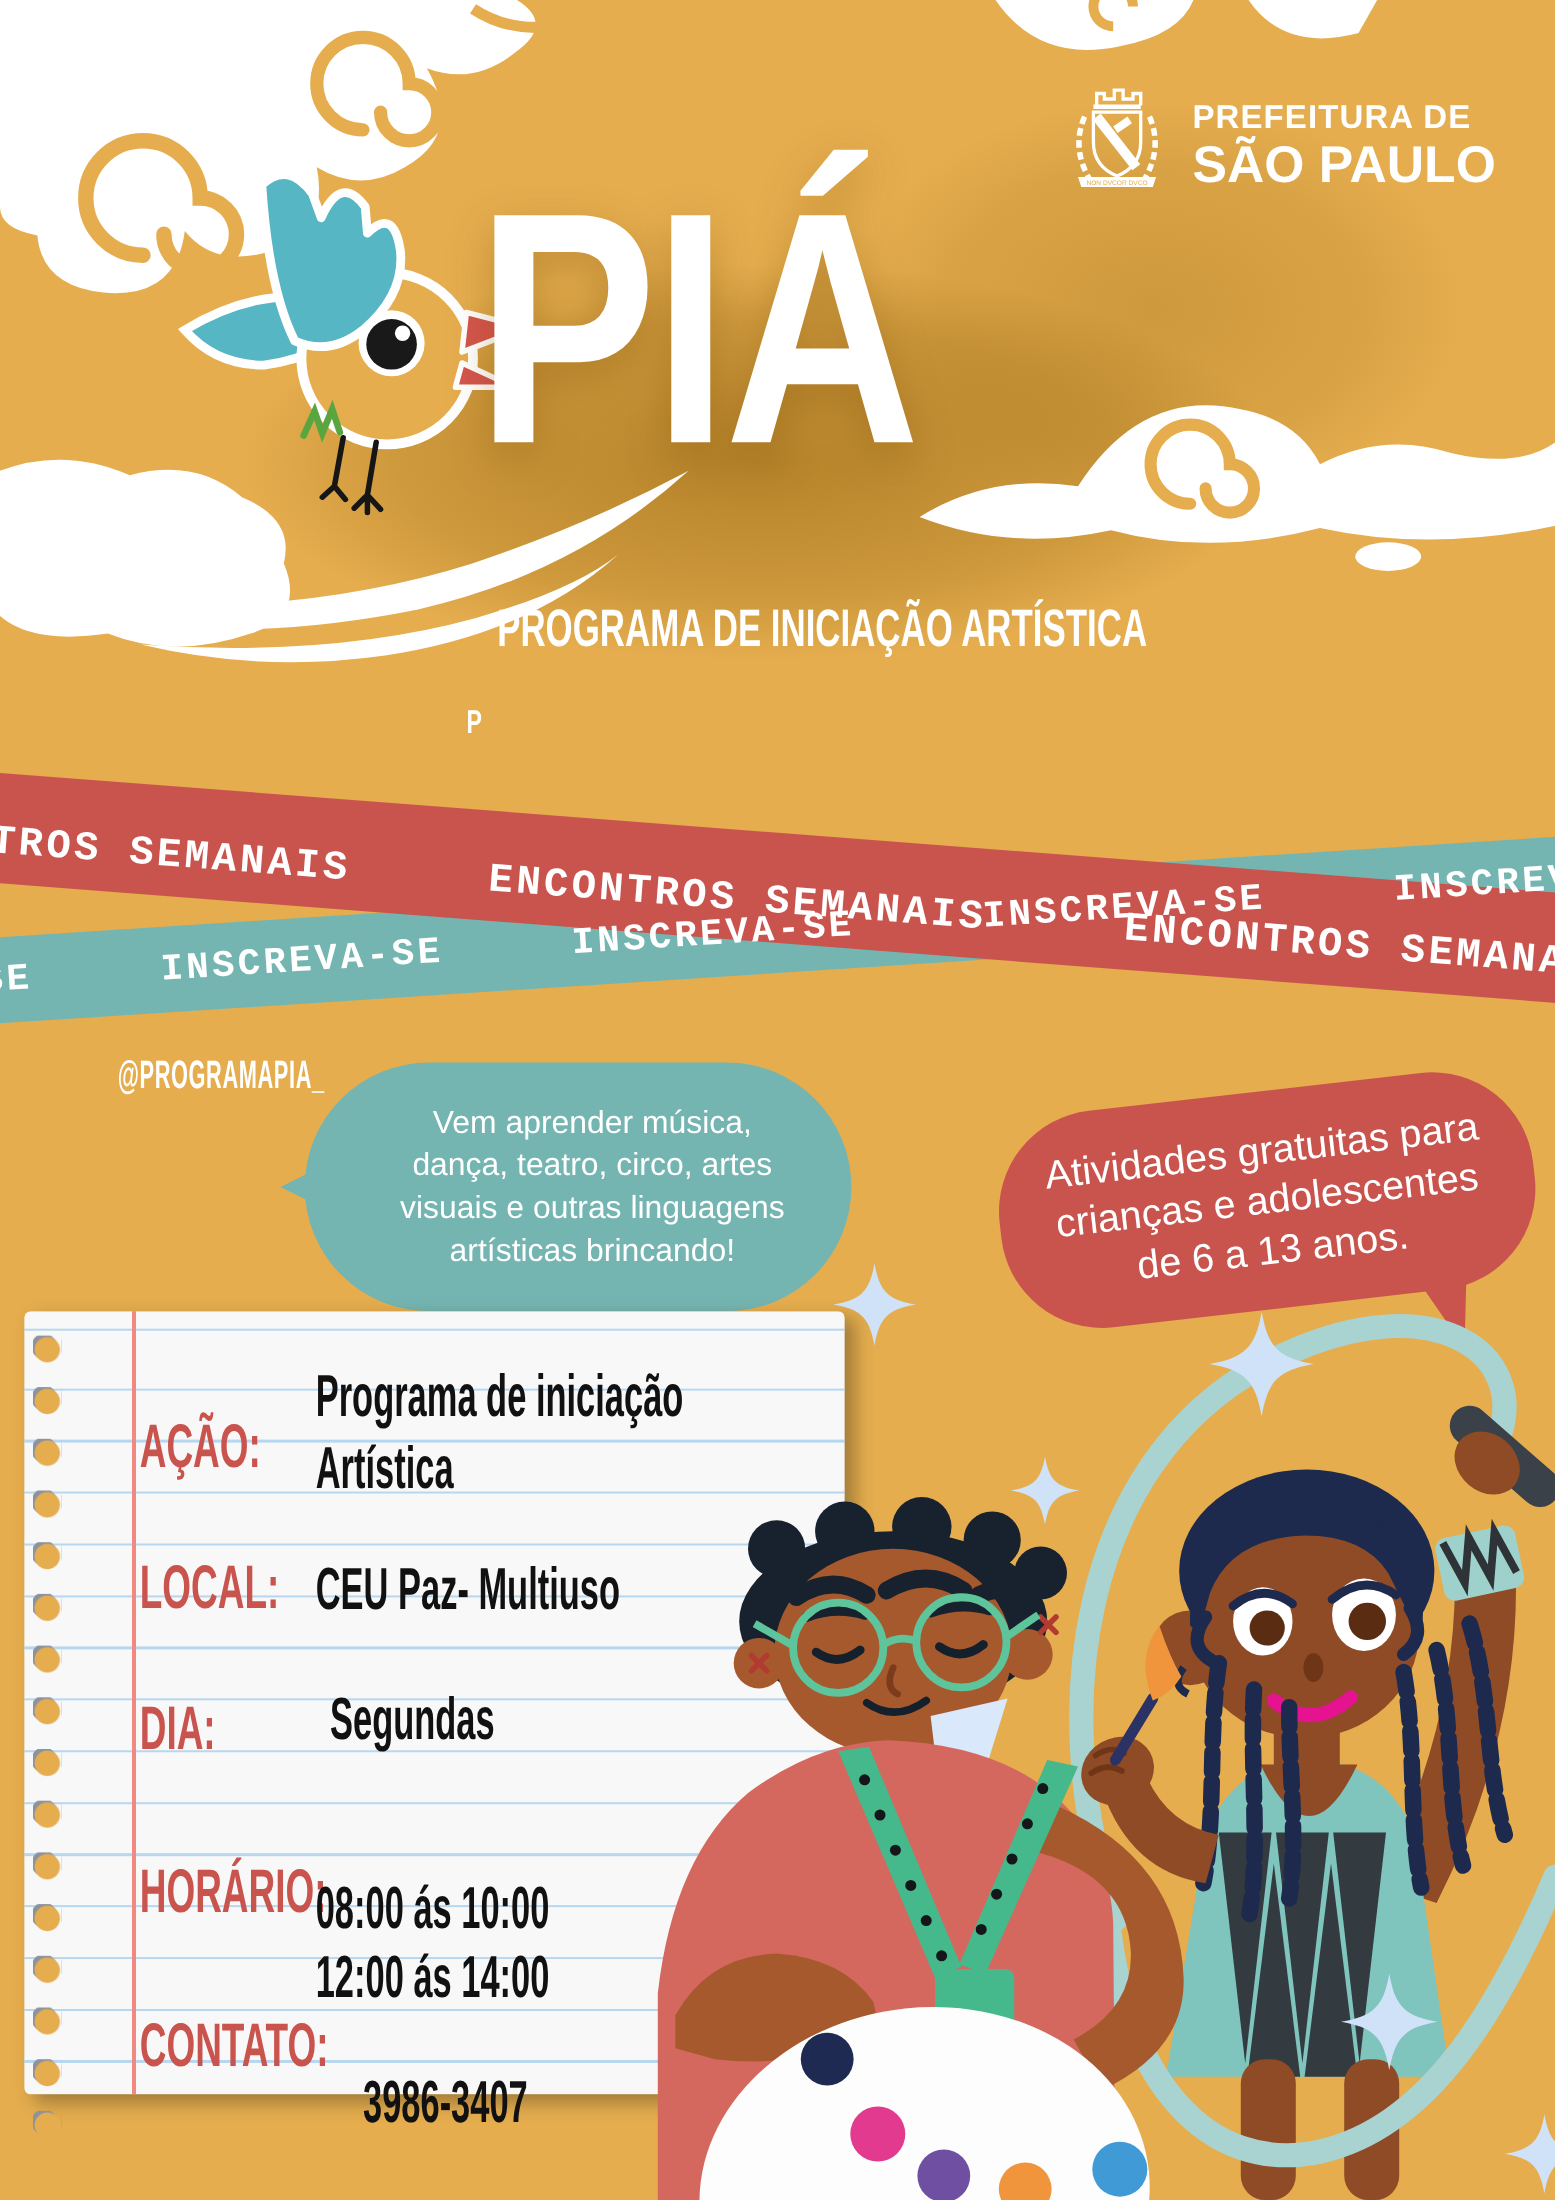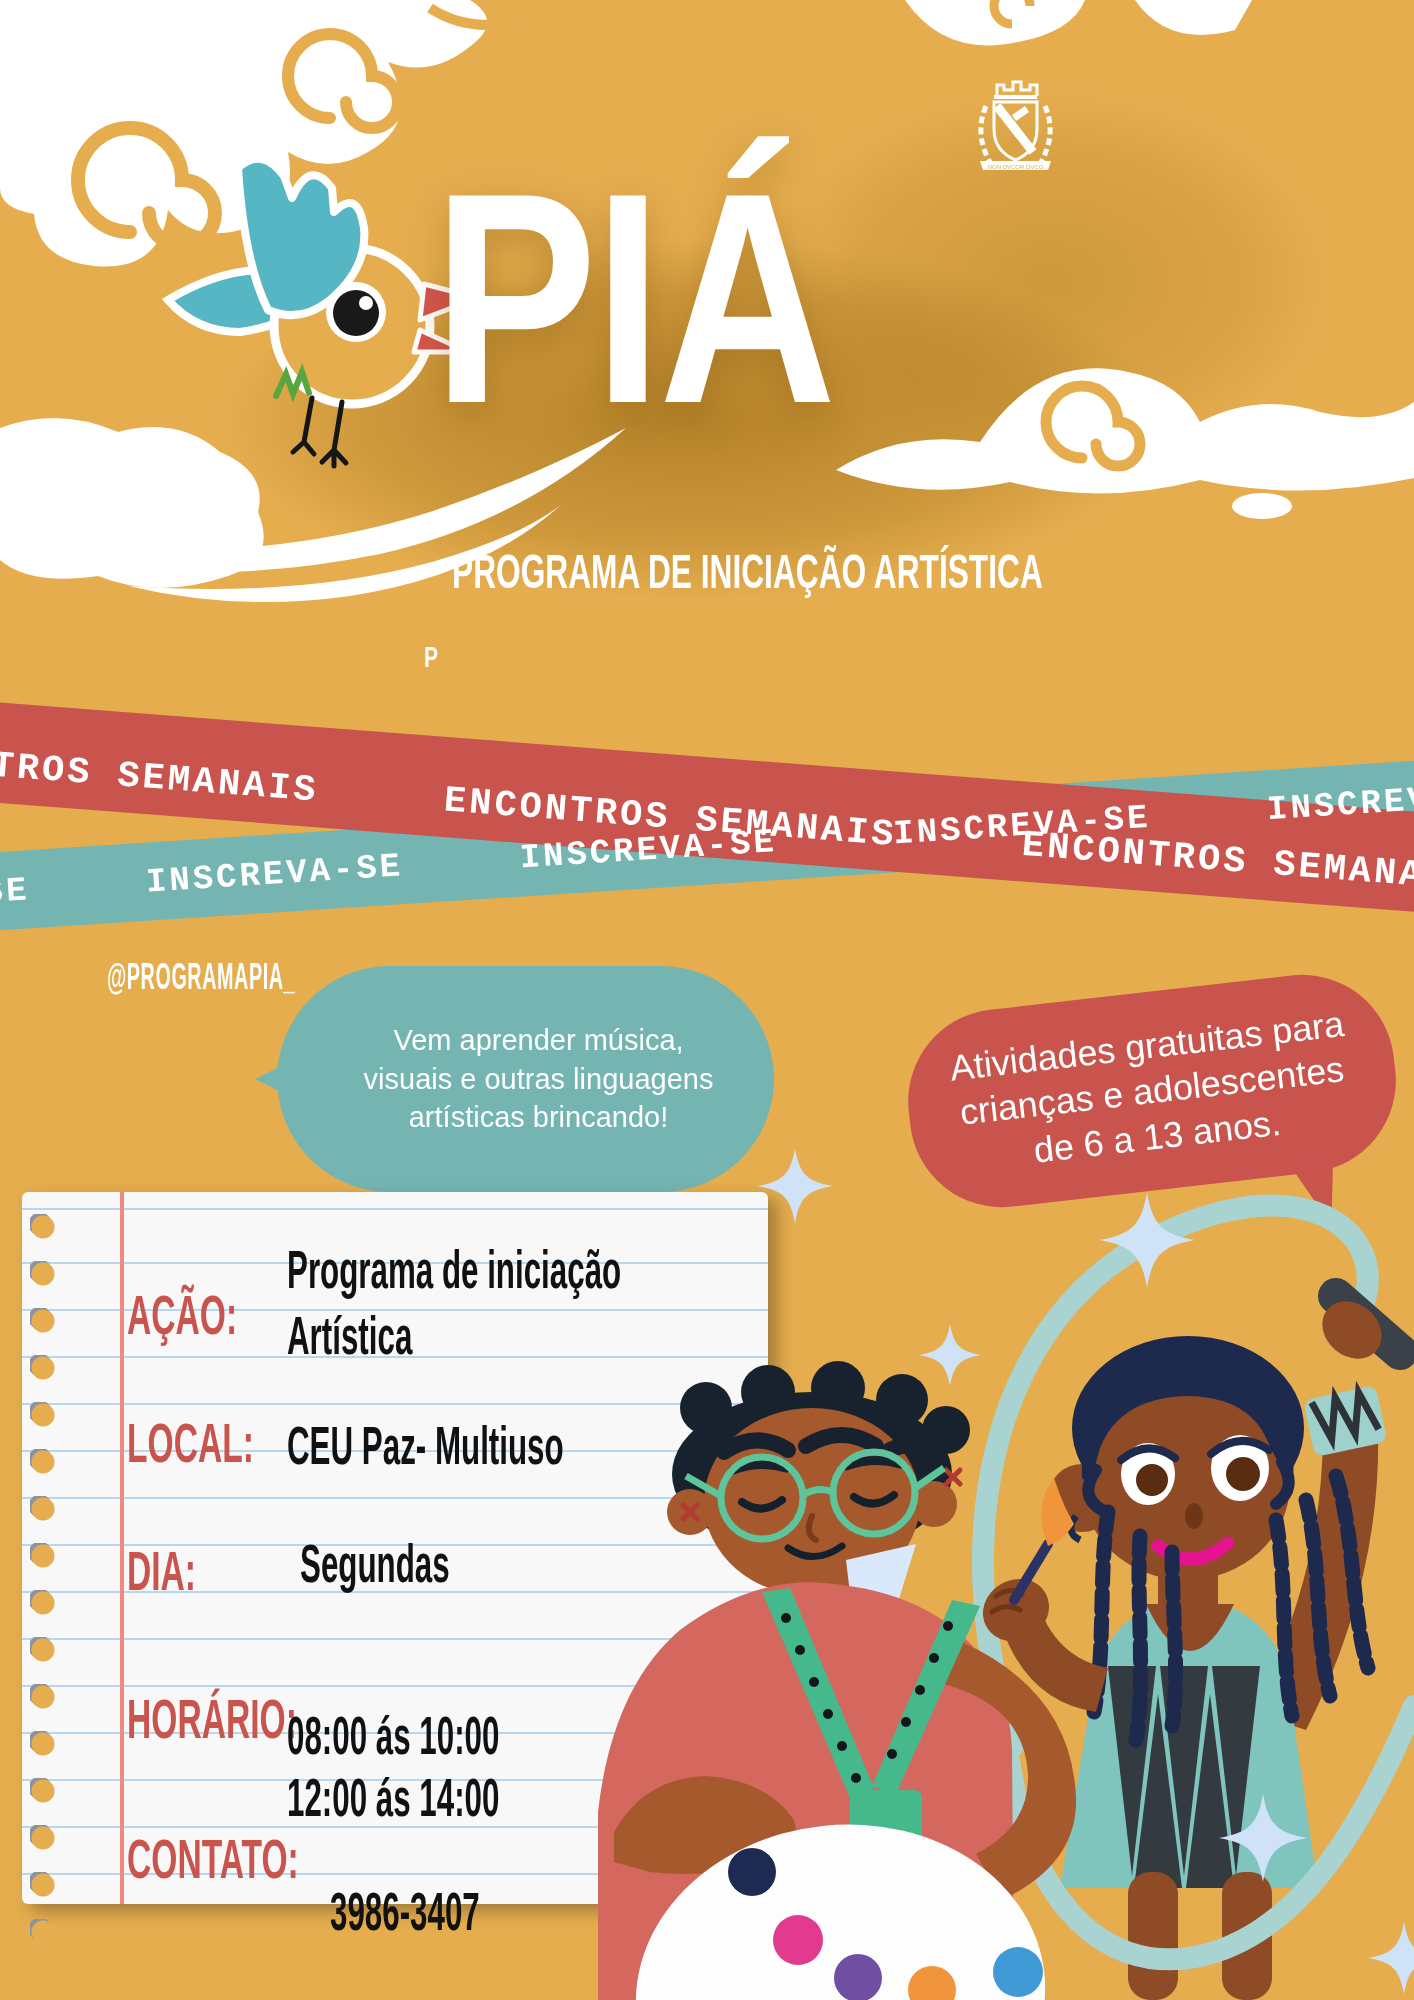--- a/index.html
+++ b/index.html
@@ -138,6 +138,10 @@
       <path d="M7,85 h71 l-3,9 h-65 Z" fill="#fff"></path>
       <text x="42.5" y="92.5" font-size="6" fill="#e5ad4e" text-anchor="middle">NON DVCOR DVCO</text>
     </svg>
+    <div class="logo-lines">
+      <div class="logo-l1">PREFEITURA DE</div>
+      <div class="logo-l2">SÃO PAULO</div>
+    </div>
   </div>
 
   <h1 class="title">PIÁ</h1>

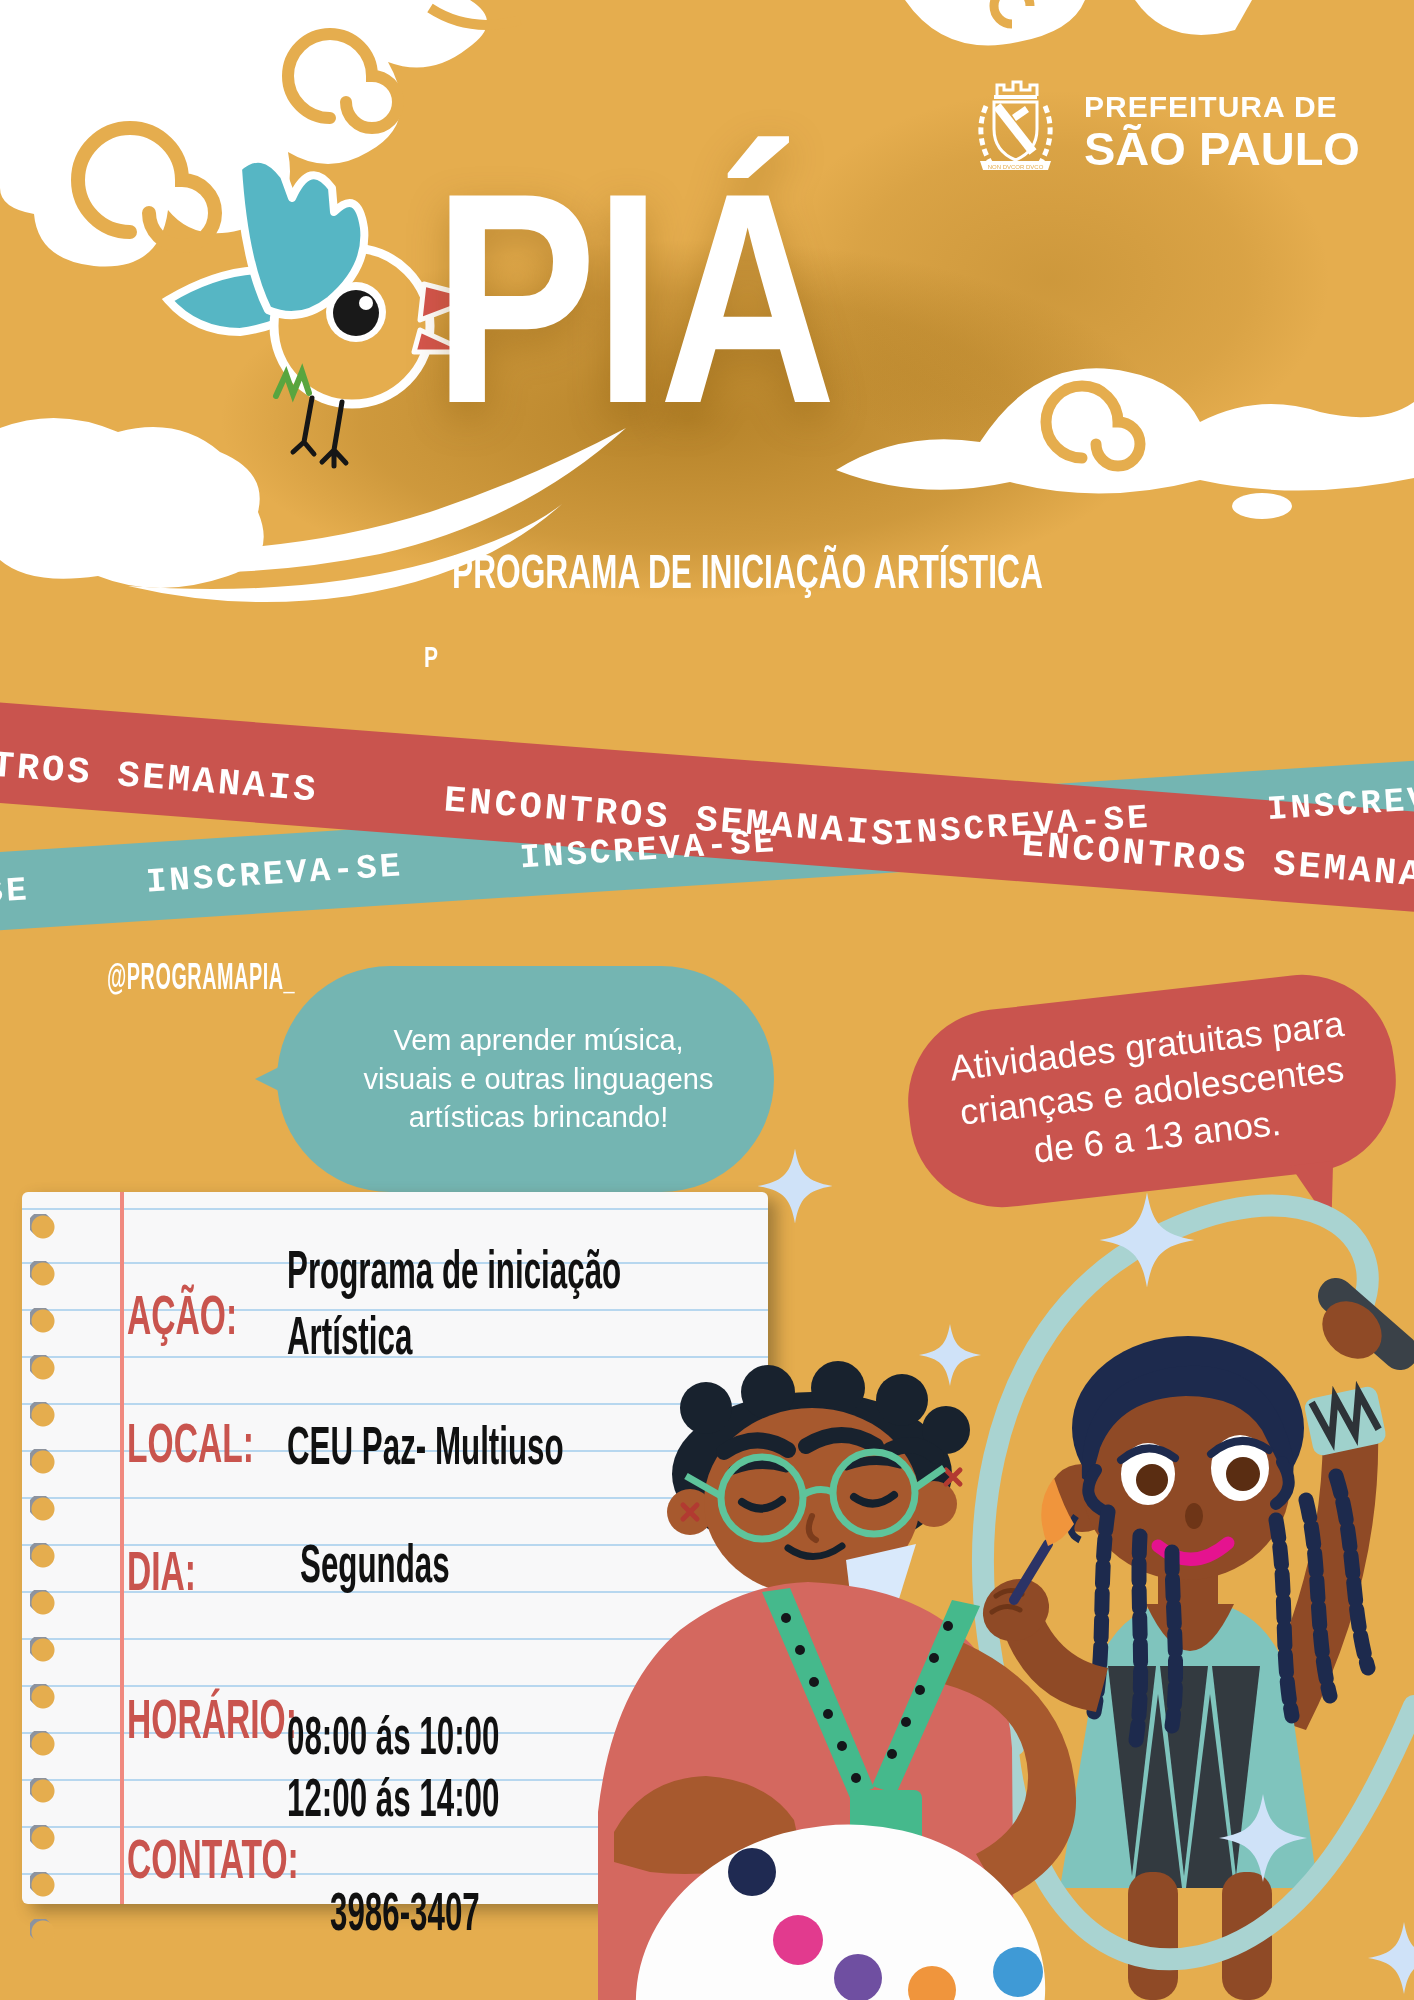--- a/index.html
+++ b/index.html
@@ -157,6 +157,7 @@
 
   <div class="bubble bubble-teal">
     <div>Vem aprender música,</div>
+    <div>dança, teatro, circo, artes</div>
     <div>visuais e outras linguagens</div>
     <div>artísticas brincando!</div>
   </div>

